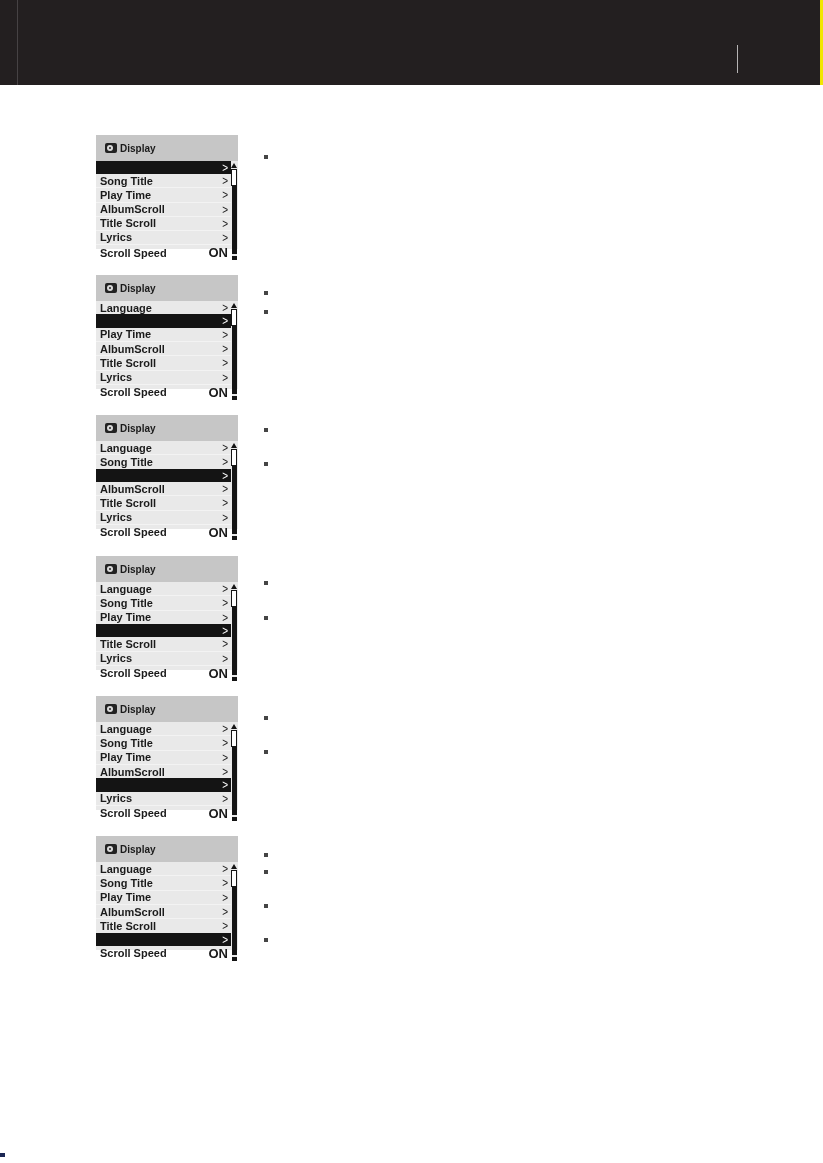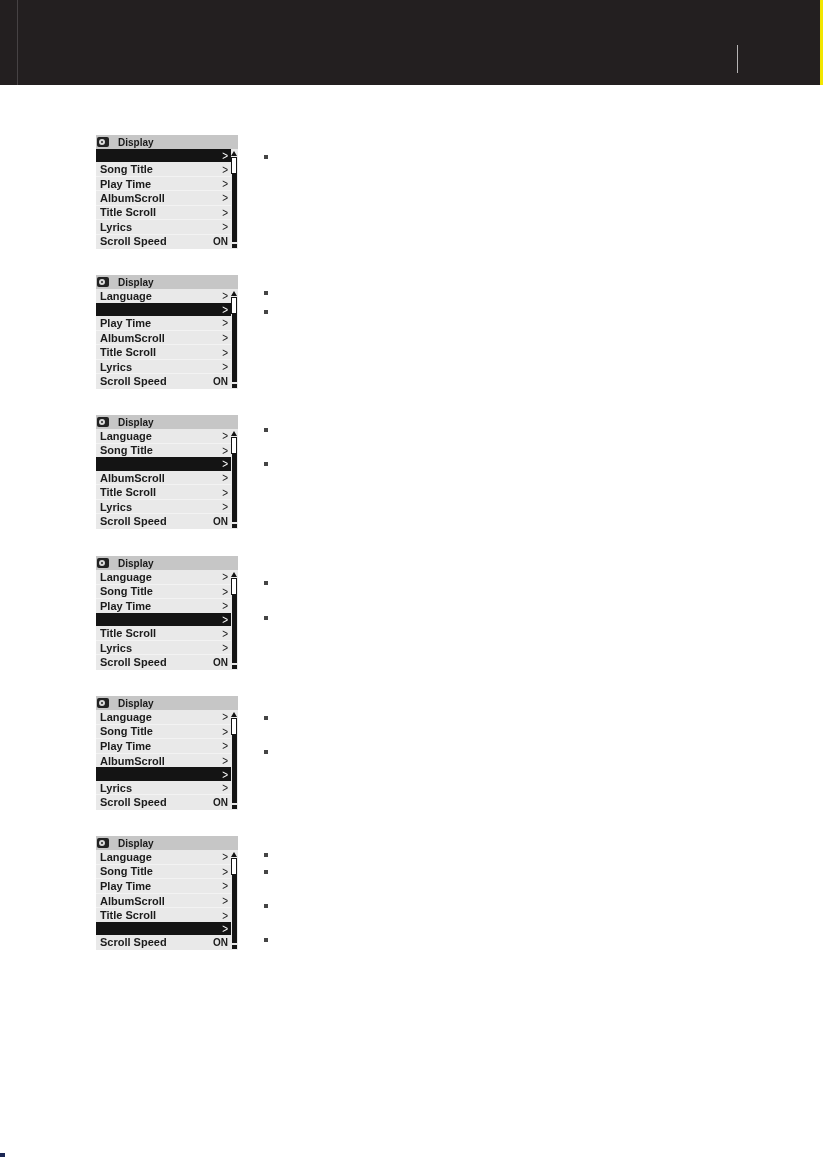--- a/index.html
+++ b/index.html
@@ -15,7 +15,7 @@
 
   
   .menu { position:absolute; left:96px; width:142px; height:114px; background:#e9e9e9; }
-  .titlebar { height:14px; background:#c6c6c6; display:flex; align-items:center; gap:9px; padding-left:1px; }
+  .titlebar { height:26px; background:#c6c6c6; display:flex; align-items:center; gap:3px; padding-left:9px; }
   .disp-icon { width:12px; height:10px; background:#222222; border-radius:2px; position:relative; flex:0 0 auto; }
   .disp-icon::before { content:""; position:absolute; left:2px; top:2px; width:6px; height:6px; border-radius:50%; background:#d9d9d9; }
   .disp-icon::after  { content:""; position:absolute; left:4px; top:4px; width:2px; height:2px; border-radius:50%; background:#222222; }

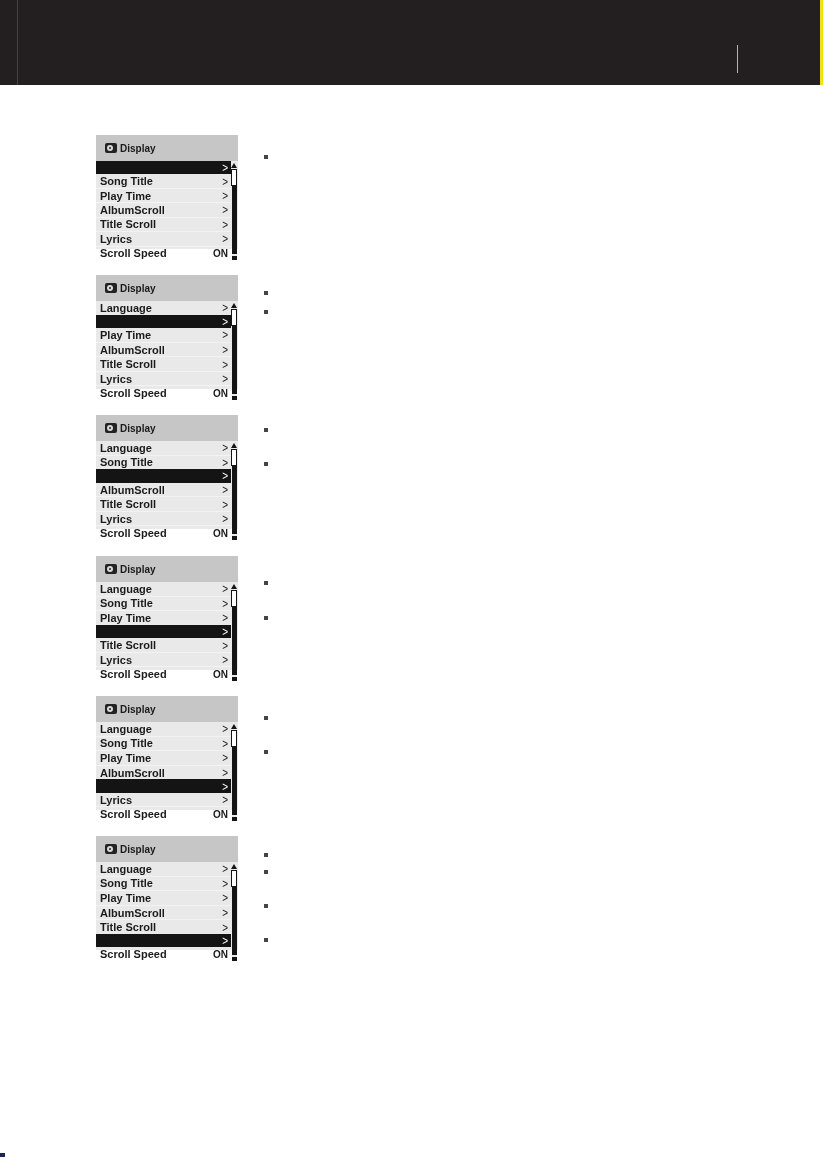--- a/index.html
+++ b/index.html
@@ -26,7 +26,7 @@
   .row { flex:1; display:flex; align-items:center; justify-content:space-between; padding:0 3px 0 4px; }
   .row + .row { border-top:1px solid #f3f3f3; }
   .row .lbl { font-size:11px; font-weight:bold; color:#1b1b1b; white-space:nowrap; }
-  .row .val { font-size:10px; font-weight:bold; color:#1b1b1b; }
+  .row .val { font-size:13px; font-weight:bold; color:#1b1b1b; }
   .row .chev { font-weight:normal; font-size:10px; display:inline-block; transform:scaleY(1.25); }
   .row.hl { background:#141414; border-top:none; }
   .row.hl + .row { border-top:none; }

